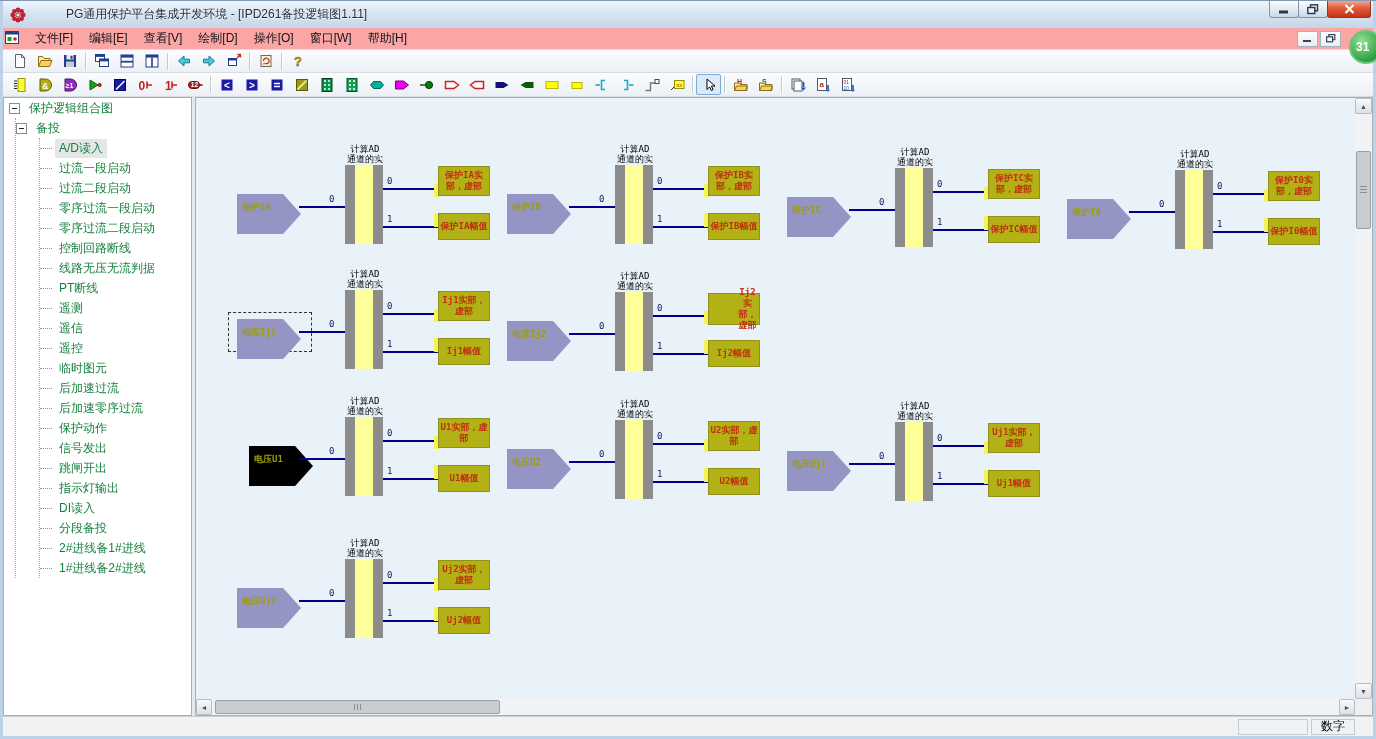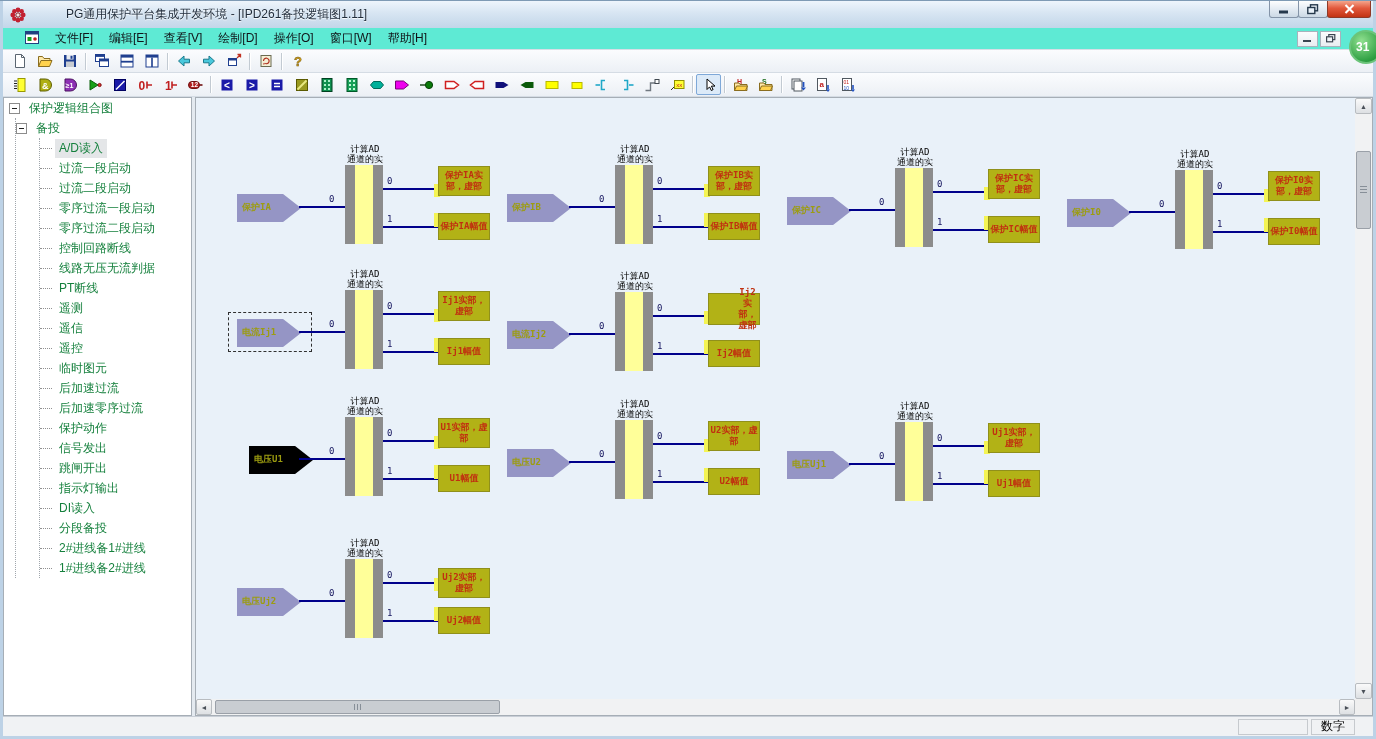--- a/index.html
+++ b/index.html
@@ -18,8 +18,8 @@
   display:flex;align-items:center;justify-content:center;}
 .wbtn.close {width:44px;background:linear-gradient(#F4A58C,#E2593C 45%,#C23414);border-color:#8E3A28;}
 
-.menubar {height:22px;flex:none;display:flex;align-items:center;background:#5eead4;
-  border-bottom:1px solid #D8DEE6;padding-left:20px;}
+.menubar {height:22px;flex:none;display:flex;align-items:center;background:#fca5a5;
+  border-bottom:1px solid #D8DEE6;padding-left:0;}
 .child-icon {width:16px;height:15px;margin:0 6px 0 2px;flex:none;}
 .menu-items {display:flex;align-items:center;height:100%;}
 .menu-item {padding:3px 8px;color:#101418;cursor:default;white-space:nowrap;}

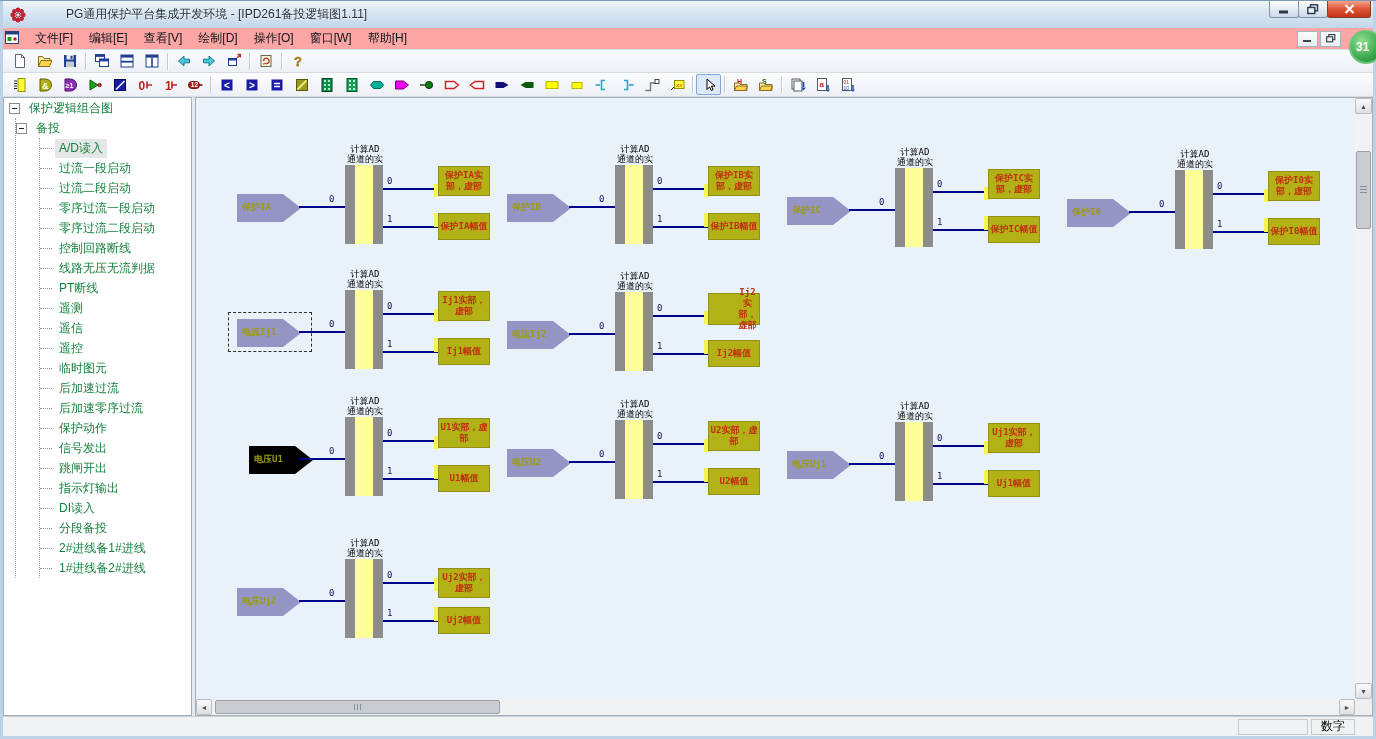--- a/index.html
+++ b/index.html
@@ -59,7 +59,7 @@
   text-align:center;color:#000;white-space:nowrap;}
 .blk {display:flex;height:79px;width:38px;}
 .blk span {display:block;height:100%;}
-.dtag {width:64px;height:28px;line-height:26px;padding-left:5px;
+.dtag {width:64px;height:40px;line-height:26px;padding-left:5px;
   font-family:"DejaVu Sans Mono",monospace;font-size:9px;font-weight:bold;
   clip-path:polygon(0 0,72% 0,100% 50%,72% 100%,0 100%);}
 .selrect {border:1px dashed #303030;}

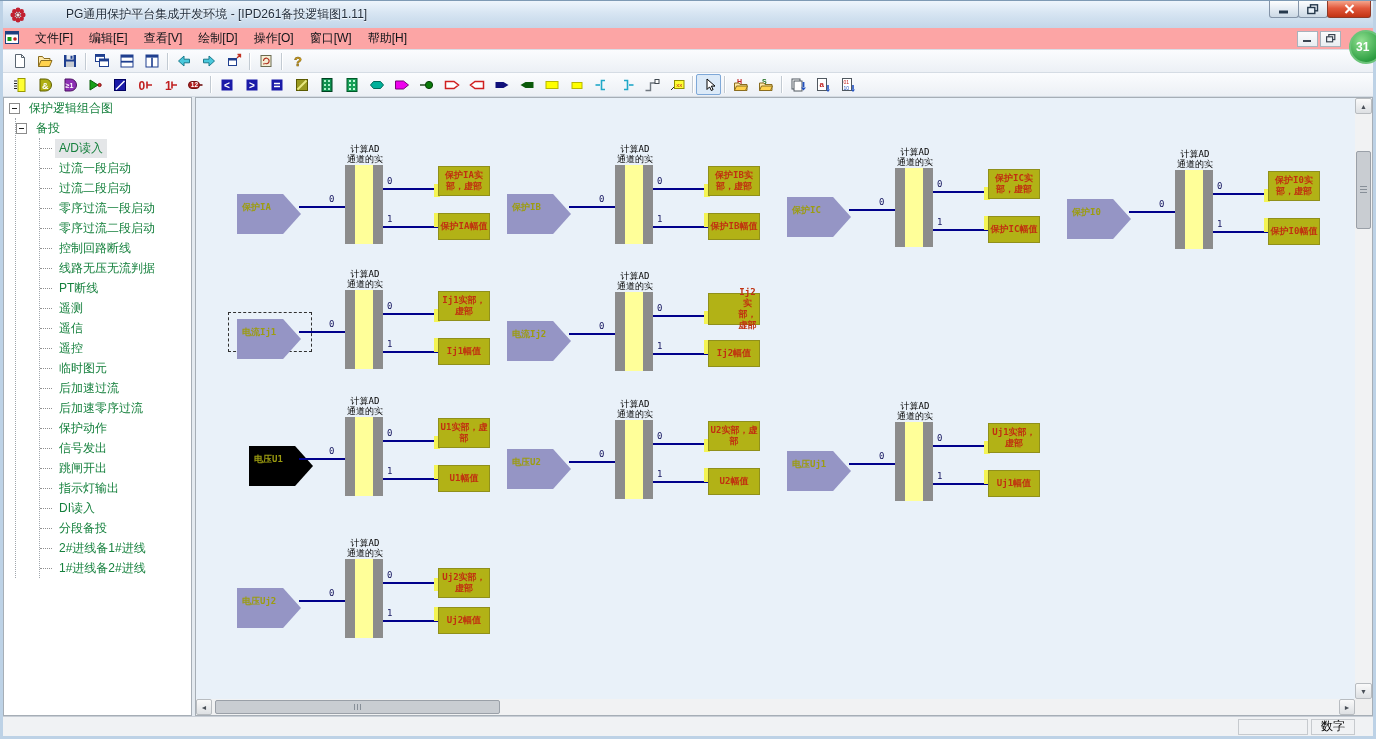--- a/index.html
+++ b/index.html
@@ -797,7 +797,7 @@
             <div class="plabel" style="left: 150px; top: 70px;">1</div>
             <div class="stub" style="left: 197px; top: 40px; height: 13px; background: rgb(244, 244, 84);"></div>
             <div class="stub" style="left: 197px; top: 69px; height: 14px; background: rgb(244, 244, 84);"></div>
-            <div class="obox" style="left: 201px; top: 22px; width: 52px; height: 30px; background: rgb(178, 178, 22); color: rgb(192, 48, 16); margin-top: 8px;">Uj2实部，虚部</div>
+            <div class="obox" style="left: 201px; top: 22px; width: 52px; height: 30px; background: rgb(178, 178, 22); color: rgb(192, 48, 16);">Uj2实部，虚部</div>
             <div class="obox" style="left: 201px; top: 69px; width: 52px; height: 27px; background: rgb(178, 178, 22); color: rgb(192, 48, 16);">Uj2幅值</div>
           </div>
         </div>

